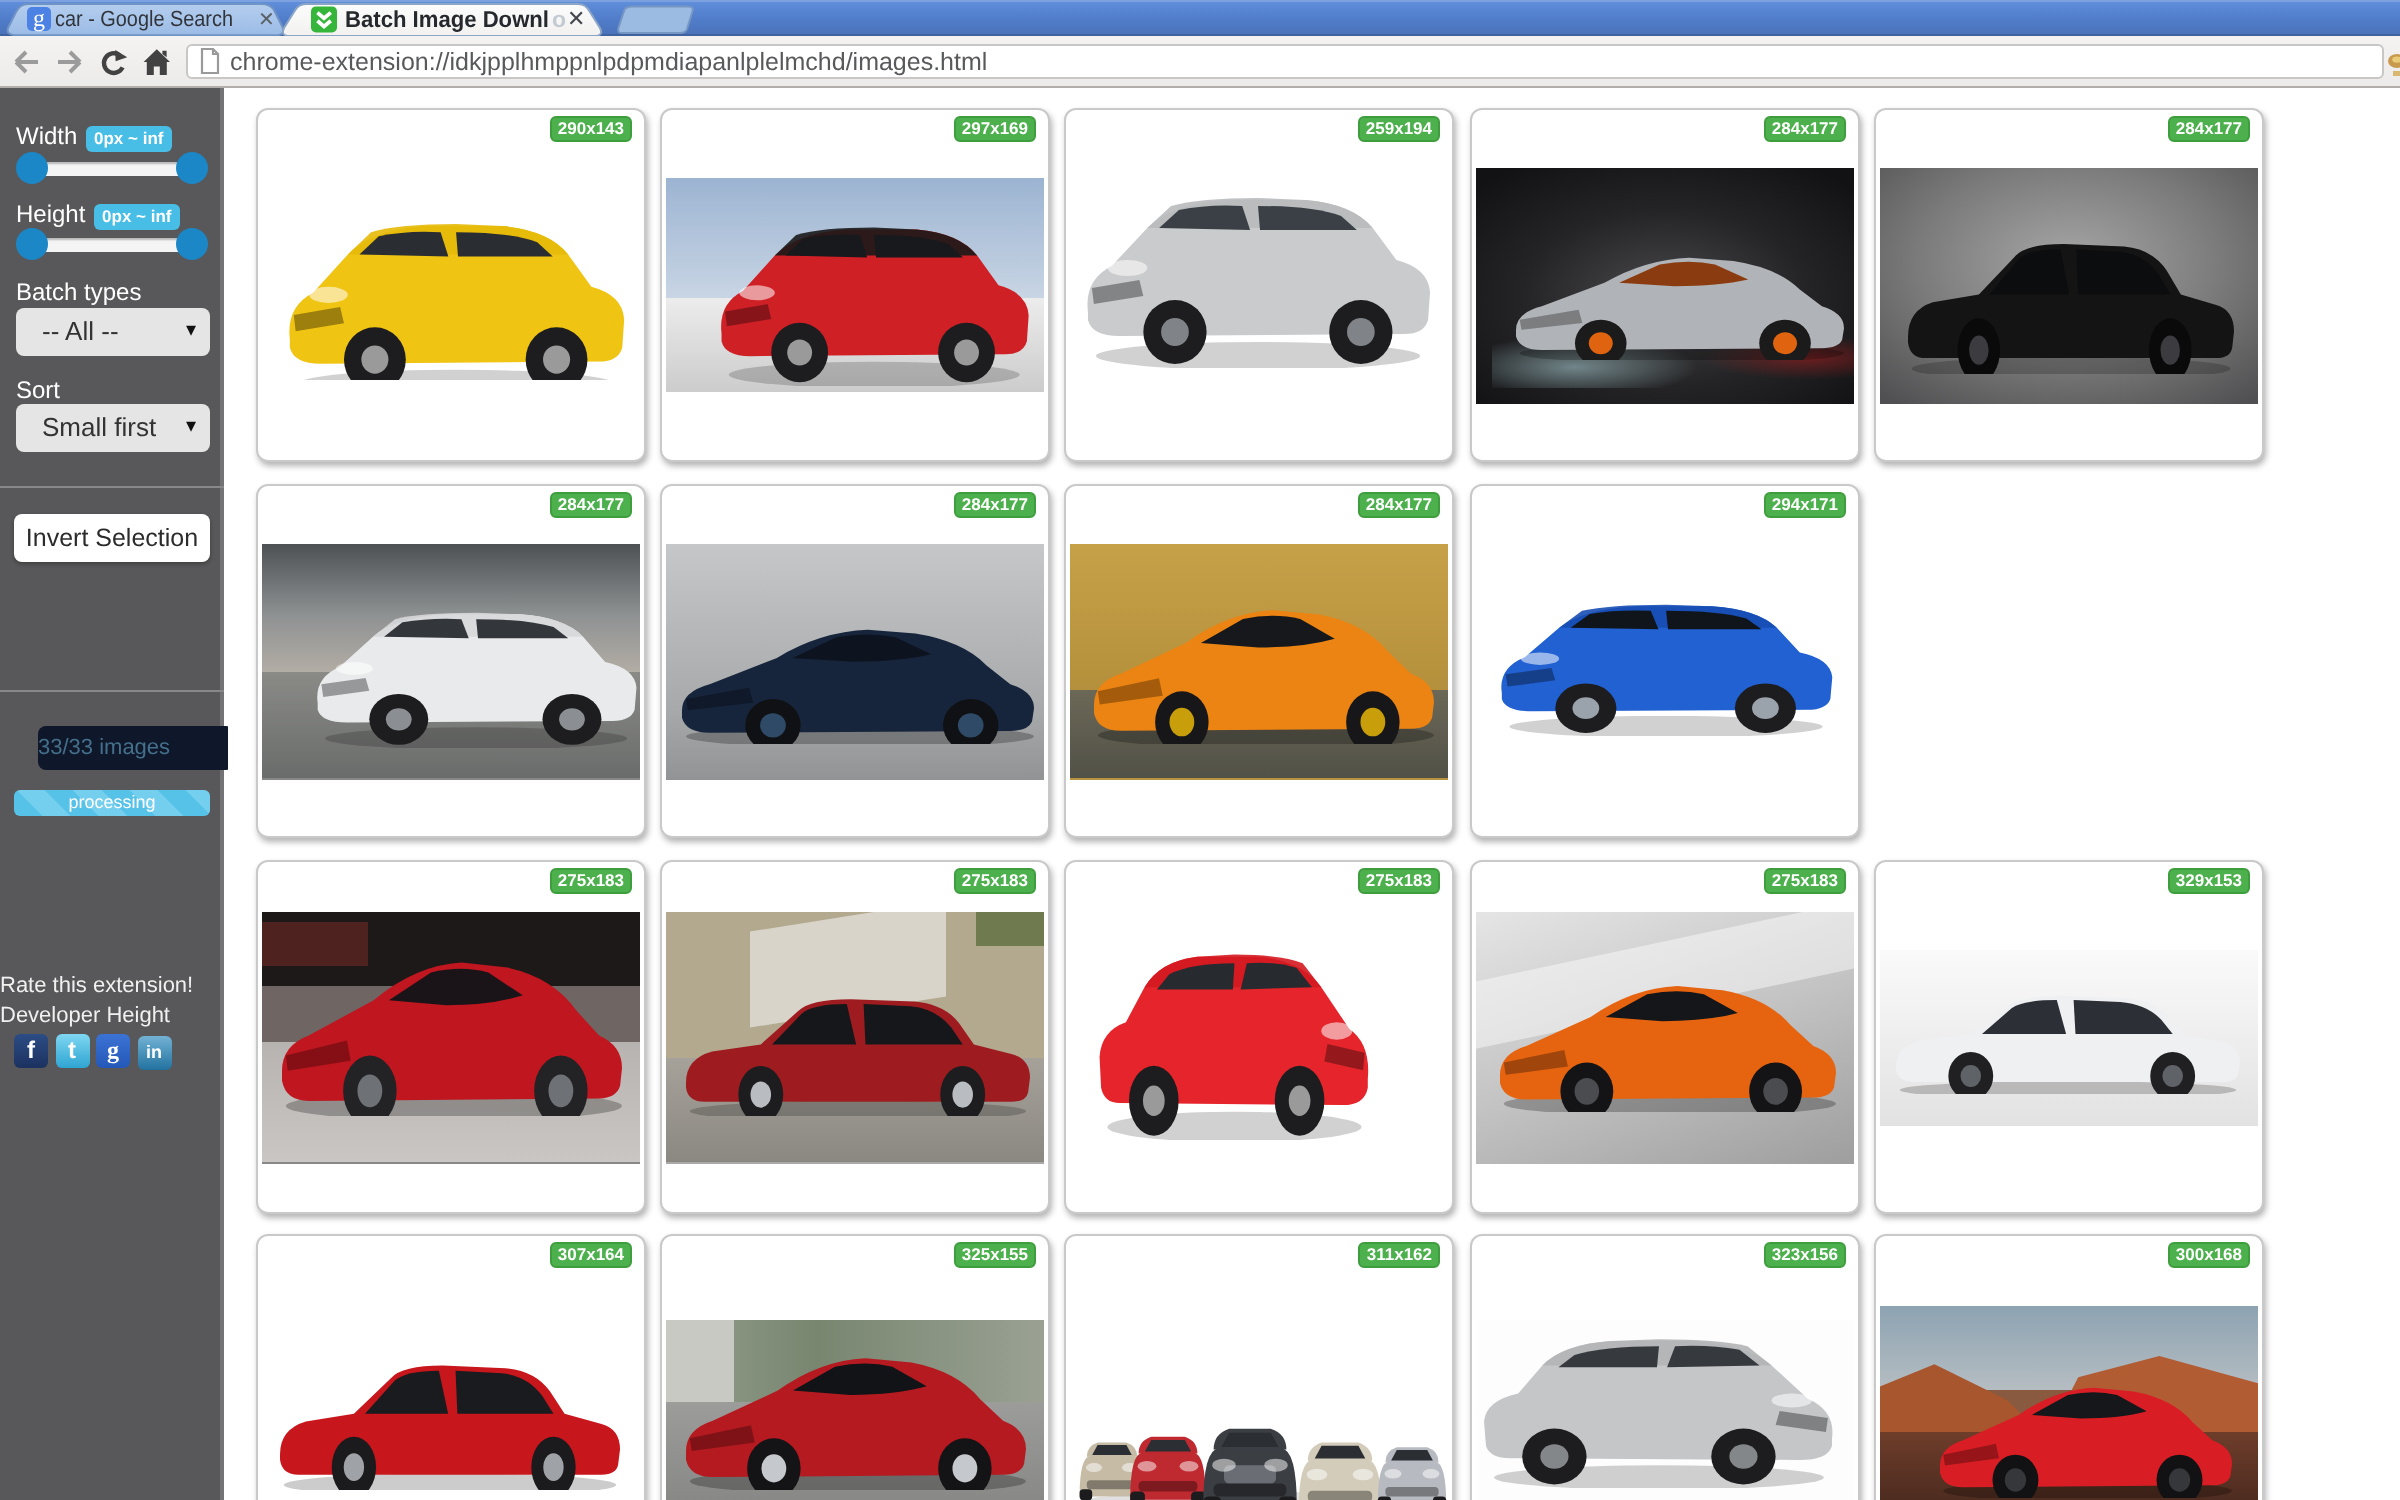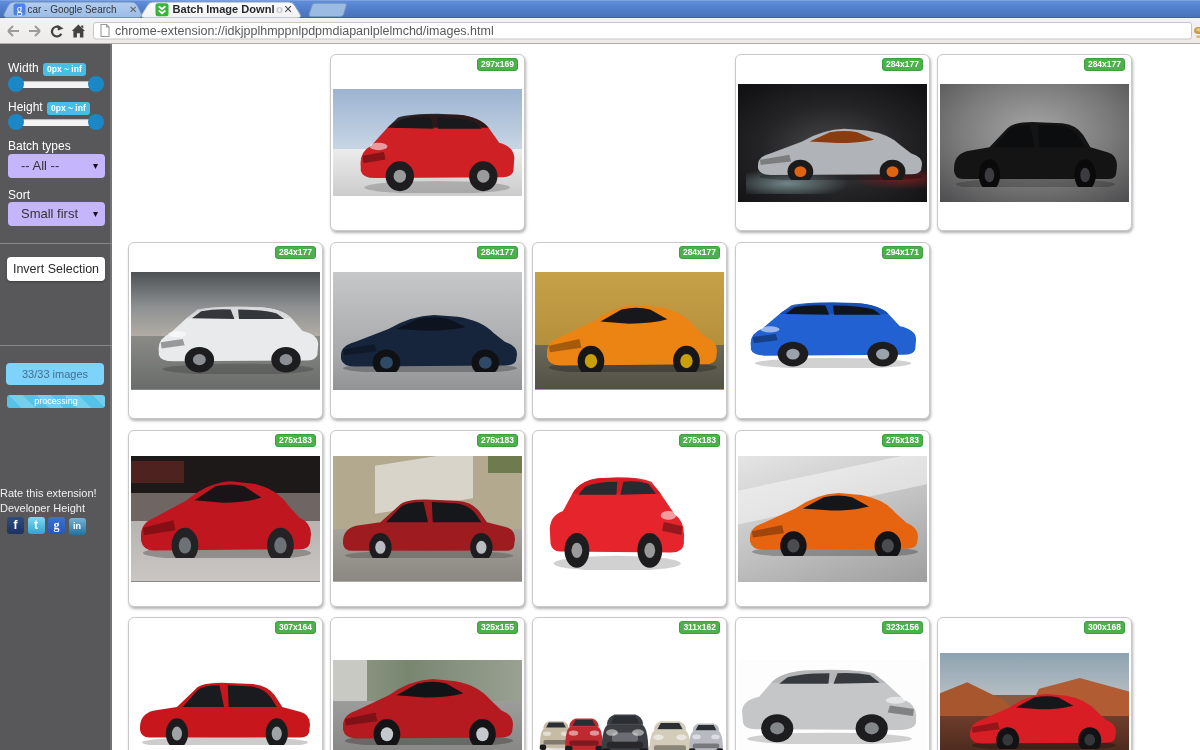--- a/index.html
+++ b/index.html
@@ -118,6 +118,26 @@
 </div>
 </div>
 <div id="content">
+<div class="card" style="left:14px;top:10px">
+<div class="imgwrap">
+        <div class="imgbox" style="background:#fff;height:94px">
+          <svg width="172" height="89" viewBox="12 24 178 88" preserveAspectRatio="none" style="position:absolute;left:12px;top:13px">
+            <ellipse cx="100" cy="106" rx="82" ry="7" fill="rgba(0,0,0,0.18)"></ellipse>
+            <path d="M14,84 Q12,68 26,61 L44,42 Q56,30 84,28 L124,28 Q148,30 158,42 L170,58 Q186,62 187,74 L186,88 Q184,95 174,95 L30,96 Q16,96 14,88 Z" fill="#f0c413"></path>
+            <path d="M44,42 L56,31 Q70,27 100,27 L124,28 Q148,30 158,42 Z" fill="#e5ba09" opacity="0.9"></path>
+            <path d="M50,42 L60,33 Q75,30 92,31 L96,43 Z" fill="#2a2e33"></path>
+            <path d="M101,43 L100,31 Q128,31 142,36 L150,43 Z" fill="#2a2e33"></path>
+            <path d="M16,72 L40,68 L42,76 L17,80 Z" fill="rgba(0,0,0,0.35)"></path>
+            <ellipse cx="34" cy="62" rx="10" ry="4" fill="rgba(255,255,255,0.55)"></ellipse>
+            <circle cx="58" cy="94" r="16" fill="#1d1d1f"></circle>
+            <circle cx="58" cy="94" r="7" fill="#9a9a9a"></circle>
+            <circle cx="152" cy="94" r="16" fill="#1d1d1f"></circle>
+            <circle cx="152" cy="94" r="7" fill="#9a9a9a"></circle>
+          </svg>
+        </div>
+      </div>
+<div class="badge">290x143</div>
+</div>
 <div class="card" style="left:216px;top:10px">
 <div class="imgwrap">
         <div class="imgbox" style="background:#fff;height:108px">

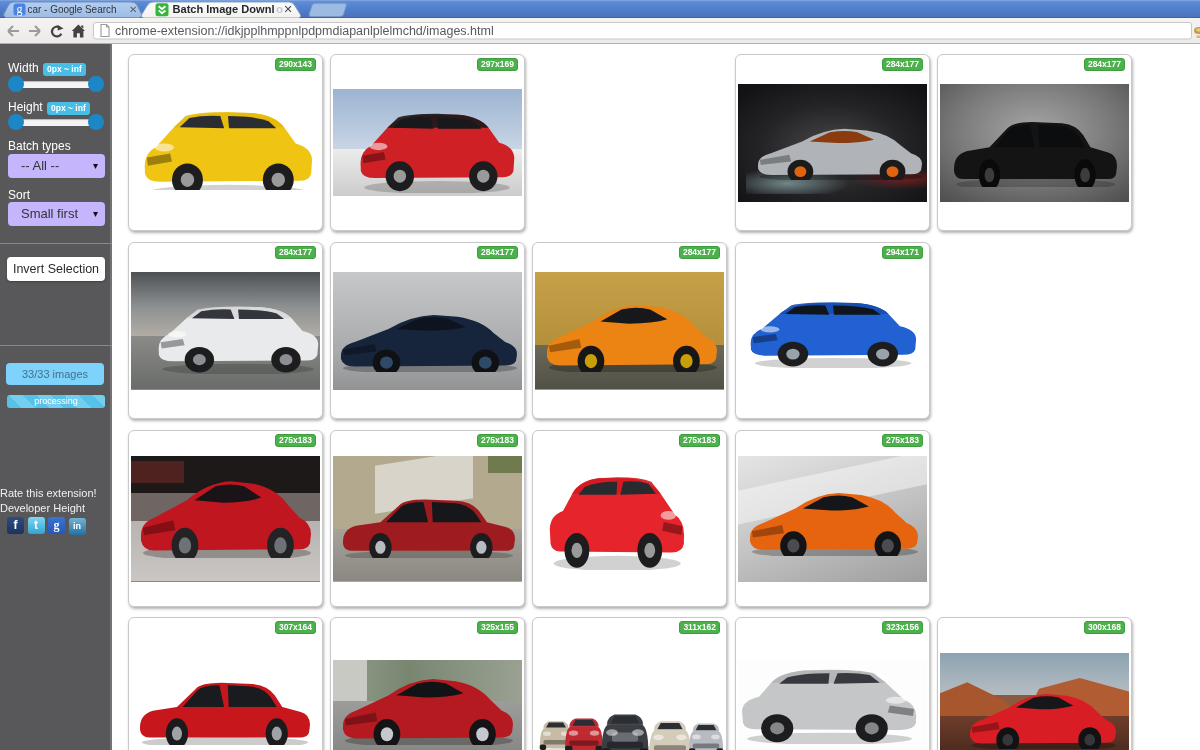--- a/index.html
+++ b/index.html
@@ -160,6 +160,26 @@
       </div>
 <div class="badge">297x169</div>
 </div>
+<div class="card" style="left:418px;top:10px">
+<div class="imgwrap">
+        <div class="imgbox" style="background:#fff;height:139px">
+          <svg width="176" height="88" viewBox="12 24 178 88" preserveAspectRatio="none" style="position:absolute;left:7px;top:23px">
+            <ellipse cx="100" cy="106" rx="82" ry="7" fill="rgba(0,0,0,0.18)"></ellipse>
+            <path d="M14,84 Q12,68 26,61 L44,42 Q56,30 84,28 L124,28 Q148,30 158,42 L170,58 Q186,62 187,74 L186,88 Q184,95 174,95 L30,96 Q16,96 14,88 Z" fill="#c9cbcd"></path>
+            <path d="M44,42 L56,31 Q70,27 100,27 L124,28 Q148,30 158,42 Z" fill="#b8babc" opacity="0.9"></path>
+            <path d="M50,42 L60,33 Q75,30 92,31 L96,43 Z" fill="#3a4045"></path>
+            <path d="M101,43 L100,31 Q128,31 142,36 L150,43 Z" fill="#3a4045"></path>
+            <path d="M16,72 L40,68 L42,76 L17,80 Z" fill="rgba(0,0,0,0.35)"></path>
+            <ellipse cx="34" cy="62" rx="10" ry="4" fill="rgba(255,255,255,0.55)"></ellipse>
+            <circle cx="58" cy="94" r="16" fill="#1d1d1f"></circle>
+            <circle cx="58" cy="94" r="7" fill="#808488"></circle>
+            <circle cx="152" cy="94" r="16" fill="#1d1d1f"></circle>
+            <circle cx="152" cy="94" r="7" fill="#808488"></circle>
+          </svg>
+        </div>
+      </div>
+<div class="badge">259x194</div>
+</div>
 <div class="card" style="left:621px;top:10px">
 <div class="imgwrap">
         <div class="imgbox" style="background:#0c0c0e;height:118px">

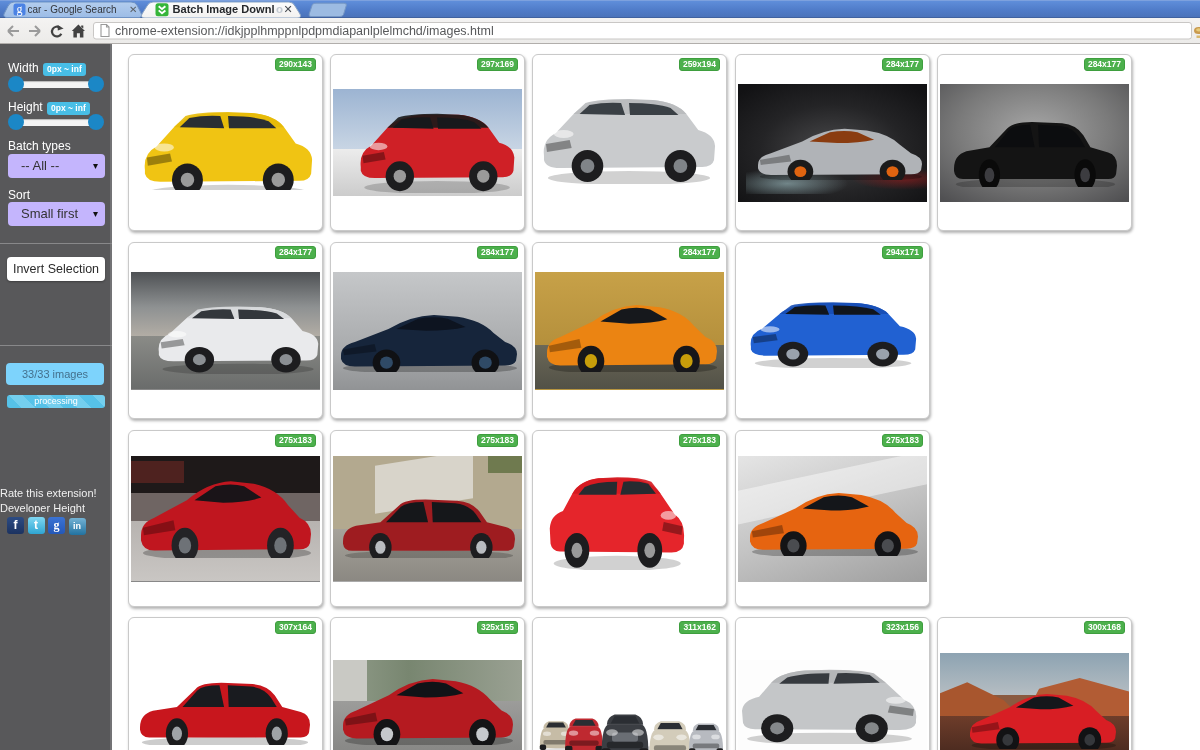--- a/index.html
+++ b/index.html
@@ -8,7 +8,7 @@
 #sidebar { position:absolute; left:0; top:44px; width:112px; height:706px; background:#58585a; border-right:2px solid #737375; }
 .lbl { position:absolute; left:8px; color:#fff; font-size:12px; }
 .cyan { background:#48bee6; color:#fff; font-size:8.5px; font-weight:bold; padding:1px 4px 2px; border-radius:3px; margin-left:1px; }
-.sel { position:absolute; left:8px; width:97px; height:24px; background:#c4b5fd; border-radius:4px; font-size:13px; color:#333; line-height:24px; padding-left:13px; }
+.sel { position:absolute; left:8px; width:97px; height:24px; background:#e5e5e5; border-radius:4px; font-size:13px; color:#333; line-height:24px; padding-left:13px; }
 .ar { position:absolute; right:7px; top:0; color:#111; font-size:10px; }
 .hr { position:absolute; left:0; width:112px; height:0; border-top:1px solid #88888a; }
 .btn { position:absolute; left:7px; width:98px; background:#fff; border-radius:4px; text-align:center; font-size:12.5px; color:#2b2b2b; box-shadow:0 1px 2px rgba(0,0,0,0.3); }

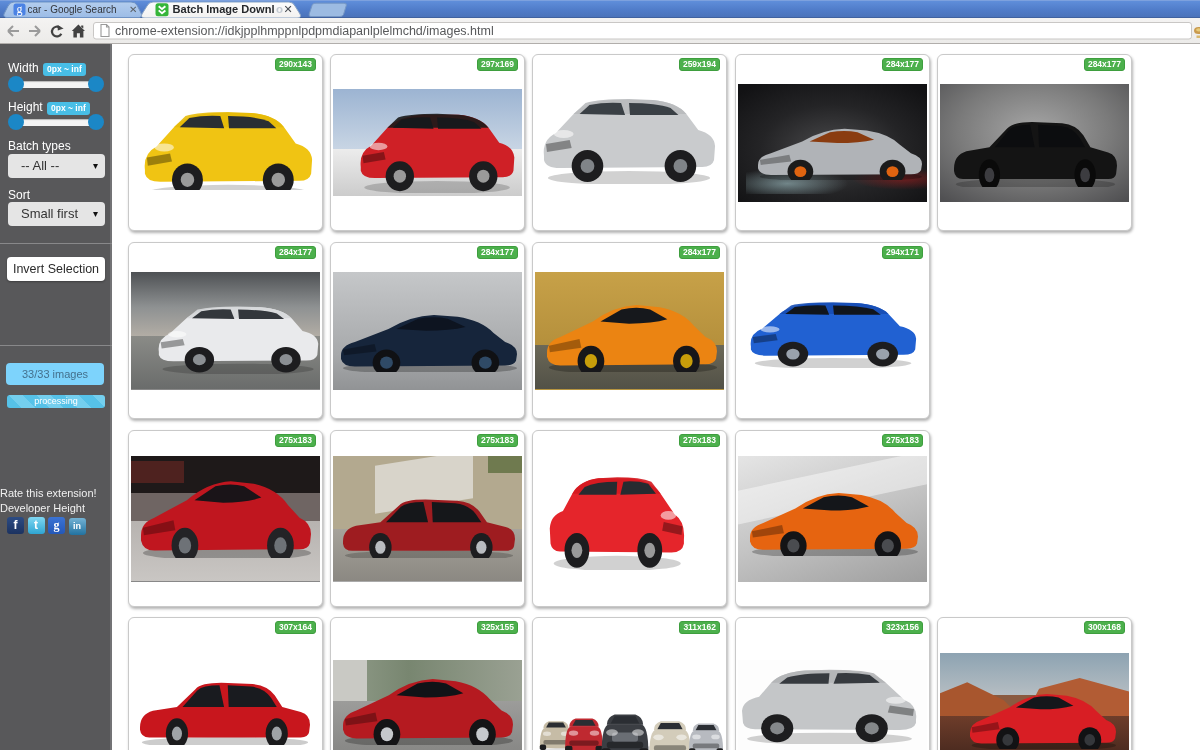--- a/index.html
+++ b/index.html
@@ -12,7 +12,7 @@
 .ar { position:absolute; right:7px; top:0; color:#111; font-size:10px; }
 .hr { position:absolute; left:0; width:112px; height:0; border-top:1px solid #88888a; }
 .btn { position:absolute; left:7px; width:98px; background:#fff; border-radius:4px; text-align:center; font-size:12.5px; color:#2b2b2b; box-shadow:0 1px 2px rgba(0,0,0,0.3); }
-.count { position:absolute; left:6px; width:98px; height:22px; background:#7dd3fc; border-radius:4px; text-align:center; font-size:11px; line-height:22px; color:#44708c; }
+.count { position:absolute; left:19px; width:98px; height:22px; background:#0f172a; border-radius:4px; font-size:11px; line-height:22px; color:#44708c; }
 .proc { position:absolute; left:7px; width:98px; height:13px; border-radius:3px; text-align:center; font-size:9px; line-height:13px; color:#fff;
   background:repeating-linear-gradient(45deg,#56c2e8 0 10px,#74cfee 10px 20px); }
 .small { position:absolute; left:0; color:#f0f0f0; font-size:11px; }

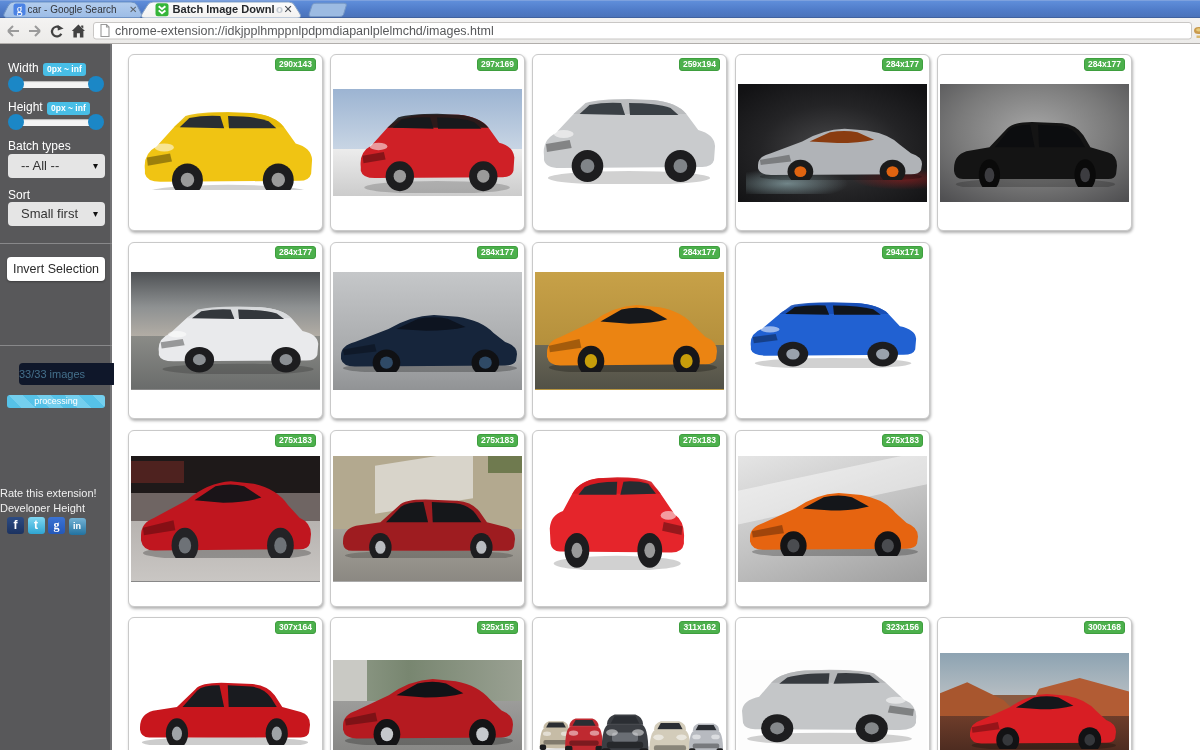--- a/index.html
+++ b/index.html
@@ -380,6 +380,24 @@
       </div>
 <div class="badge">275x183</div>
 </div>
+<div class="card" style="left:823px;top:386px">
+<div class="imgwrap">
+        <div class="imgbox" style="background:#f4f4f4;height:88px">
+          <div style="position:absolute;left:0;top:0;width:100%;height:100%;background:linear-gradient(#fafafa,#e2e2e2)"></div>
+          <svg width="172" height="52" viewBox="8 12 184 52" preserveAspectRatio="none" style="position:absolute;left:8px;top:20px">
+            <ellipse cx="100" cy="62" rx="90" ry="4.5" fill="rgba(0,0,0,0.2)"></ellipse>
+            <path d="M8,50 Q8,40 22,37 L48,34 L68,20 Q74,15 96,15 L130,16 Q146,17 154,25 L162,34 L182,38 Q192,40 192,48 L191,54 Q190,58 182,58 L18,58 Q9,58 8,52 Z" fill="#eff0f2"></path>
+            <path d="M54,34 L70,21 Q76,17 94,17 L99,34 Z" fill="#2c3036"></path>
+            <path d="M104,34 L103,17 L128,18 Q142,19 150,27 L156,34 Z" fill="#2c3036"></path>
+            <circle cx="48" cy="55" r="12" fill="#202023"></circle>
+            <circle cx="48" cy="55" r="5.5" fill="#5f6368"></circle>
+            <circle cx="156" cy="55" r="12" fill="#202023"></circle>
+            <circle cx="156" cy="55" r="5.5" fill="#5f6368"></circle>
+          </svg>
+        </div>
+      </div>
+<div class="badge">329x153</div>
+</div>
 <div class="card" style="left:14px;top:573px">
 <div class="imgwrap">
         <div class="imgbox" style="background:#fff;height:101px">

